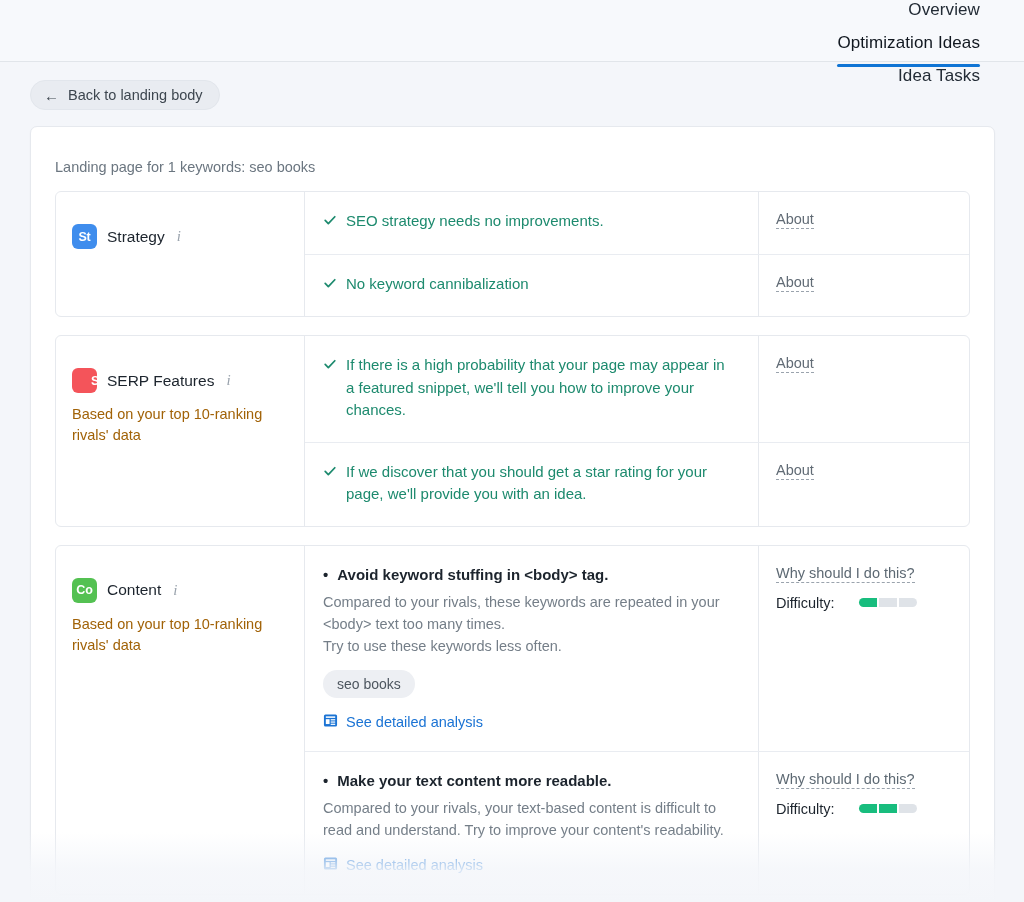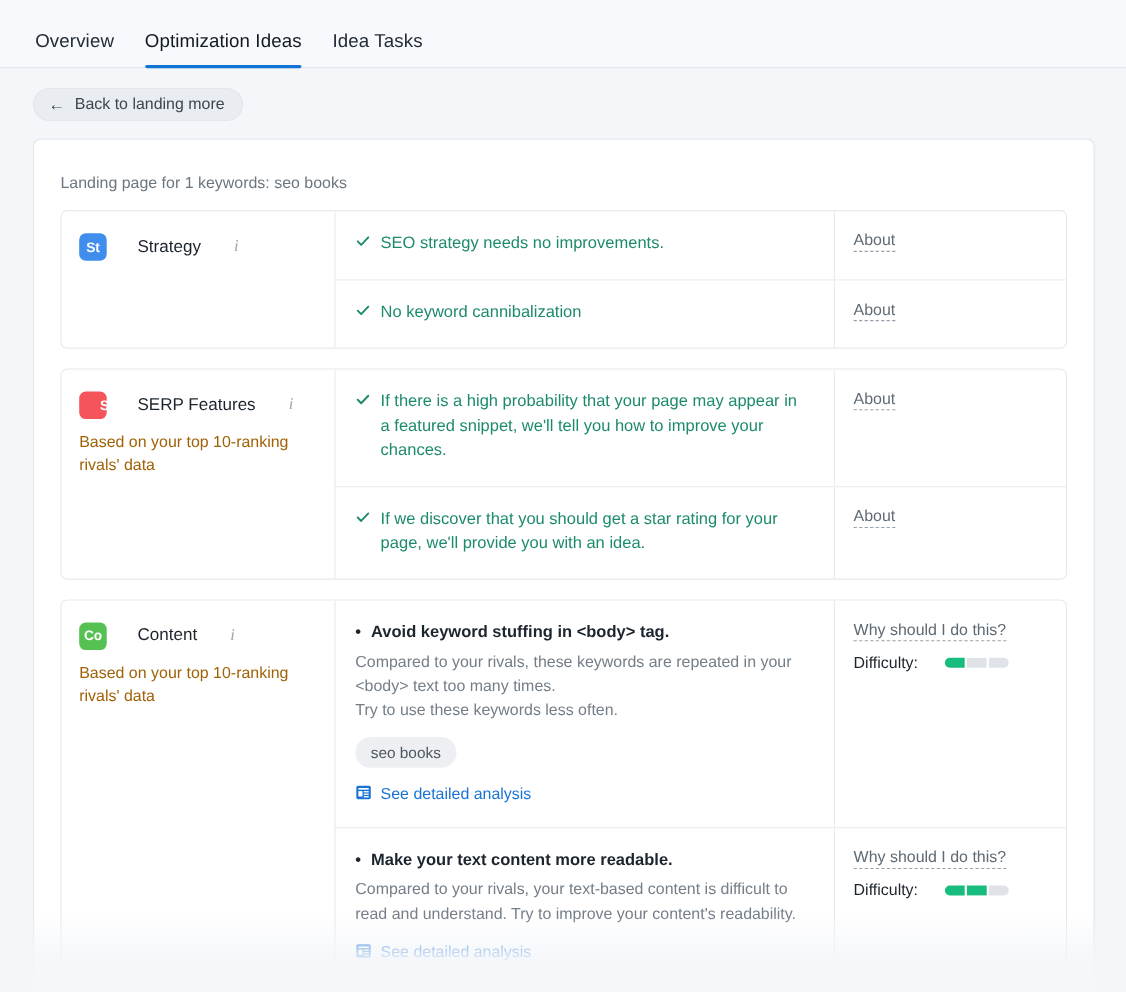--- a/index.html
+++ b/index.html
@@ -20,6 +20,7 @@
     align-items: flex-end;
     padding: 0 30px;
     gap: 0;
+    flex-direction: column;
   }
   .tab {
     position: relative;

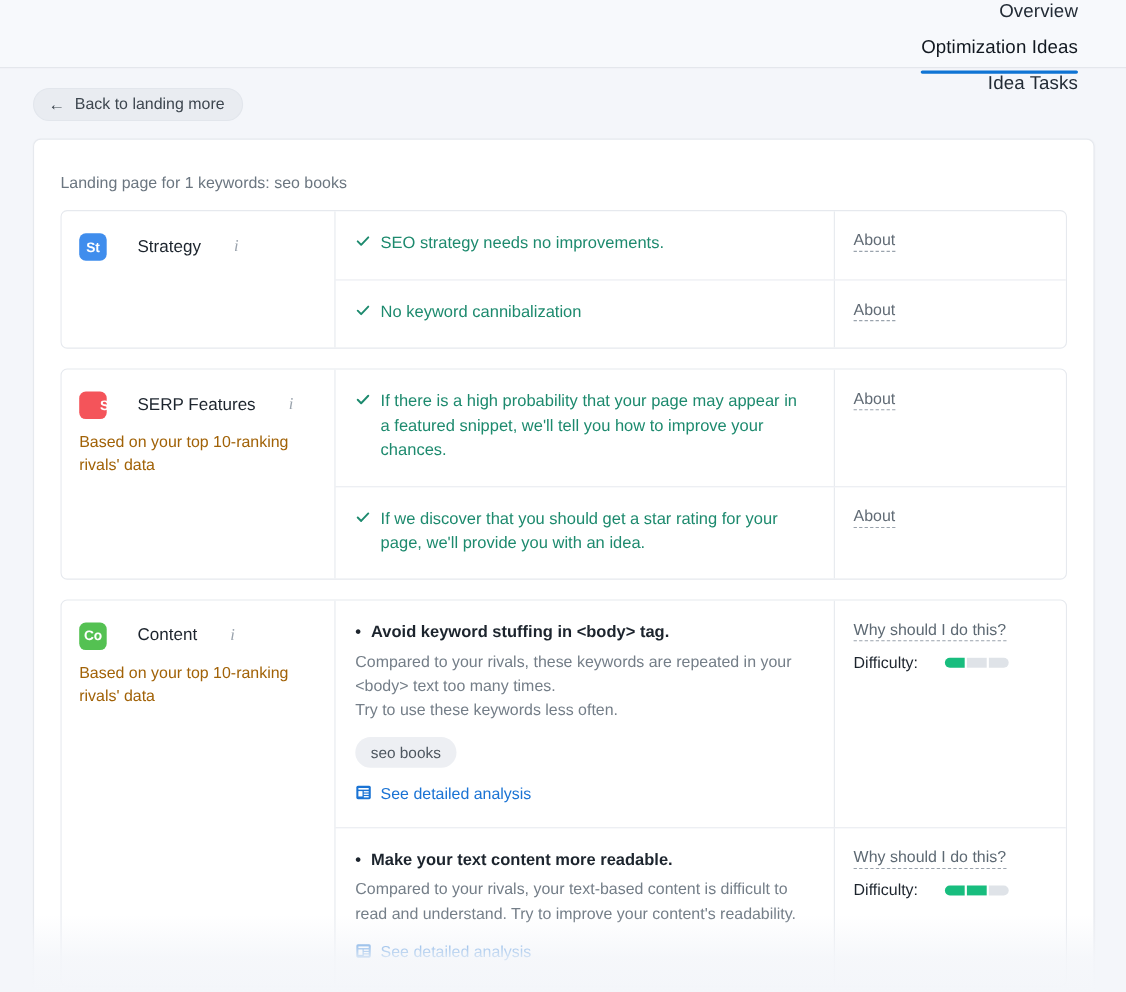--- a/index.html
+++ b/index.html
@@ -185,7 +185,7 @@
   <div class="backrow">
     <div class="backbtn">
       <span class="arrow">←</span>
-      <span>Back to landing more</span>
+      <span>Back to landing body</span>
     </div>
   </div>
 

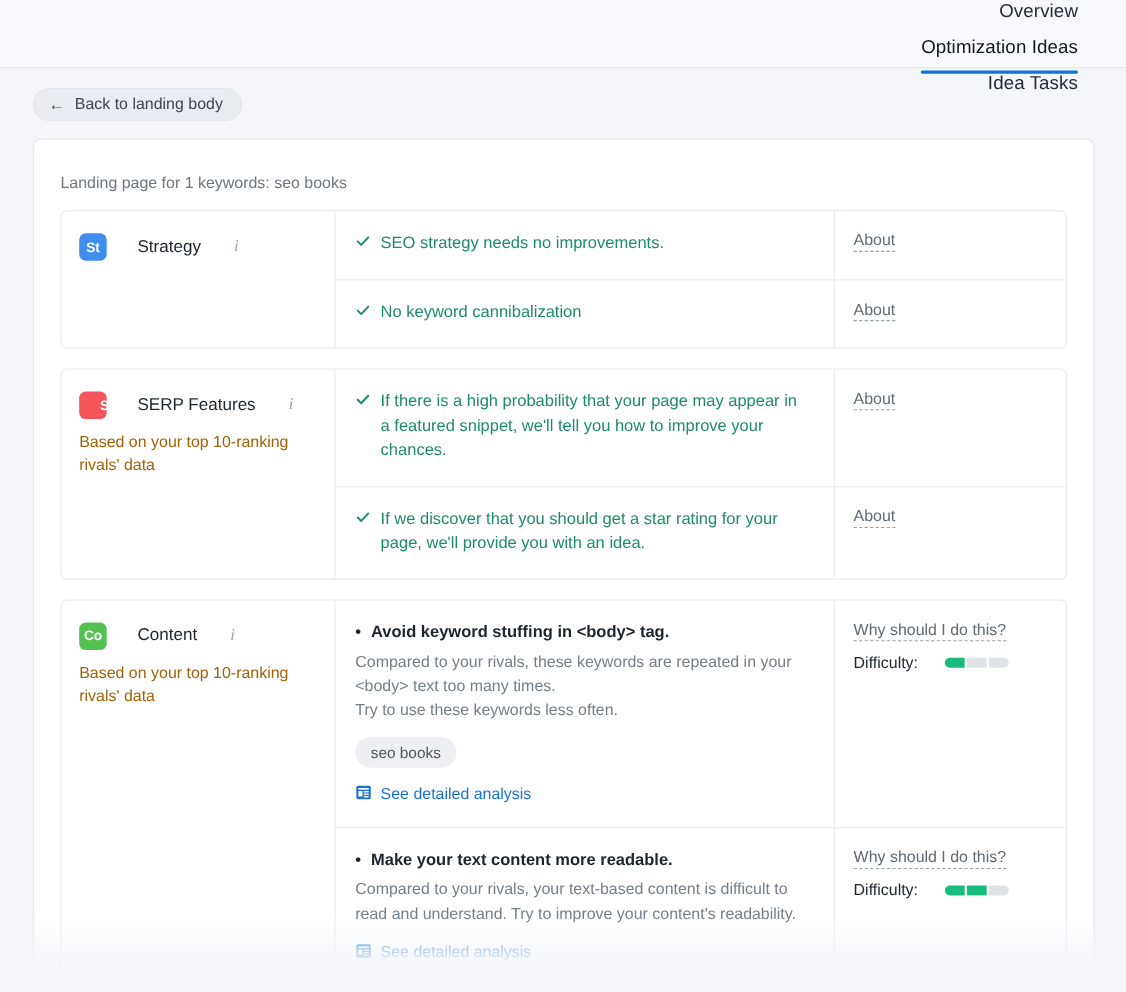--- a/index.html
+++ b/index.html
@@ -90,7 +90,7 @@
     border-right: 1px solid #e6e9ee;
     padding: 20px 18px 20px 16px;
   }
-  .group-title { display: flex; align-items: center; gap: 28px; }
+  .group-title { display: flex; align-items: center; gap: 10px; margin-top: 12px; }
   .badge {
     width: 25px; height: 25px; border-radius: 6px;
     display: inline-flex; align-items: center; justify-content: center;

